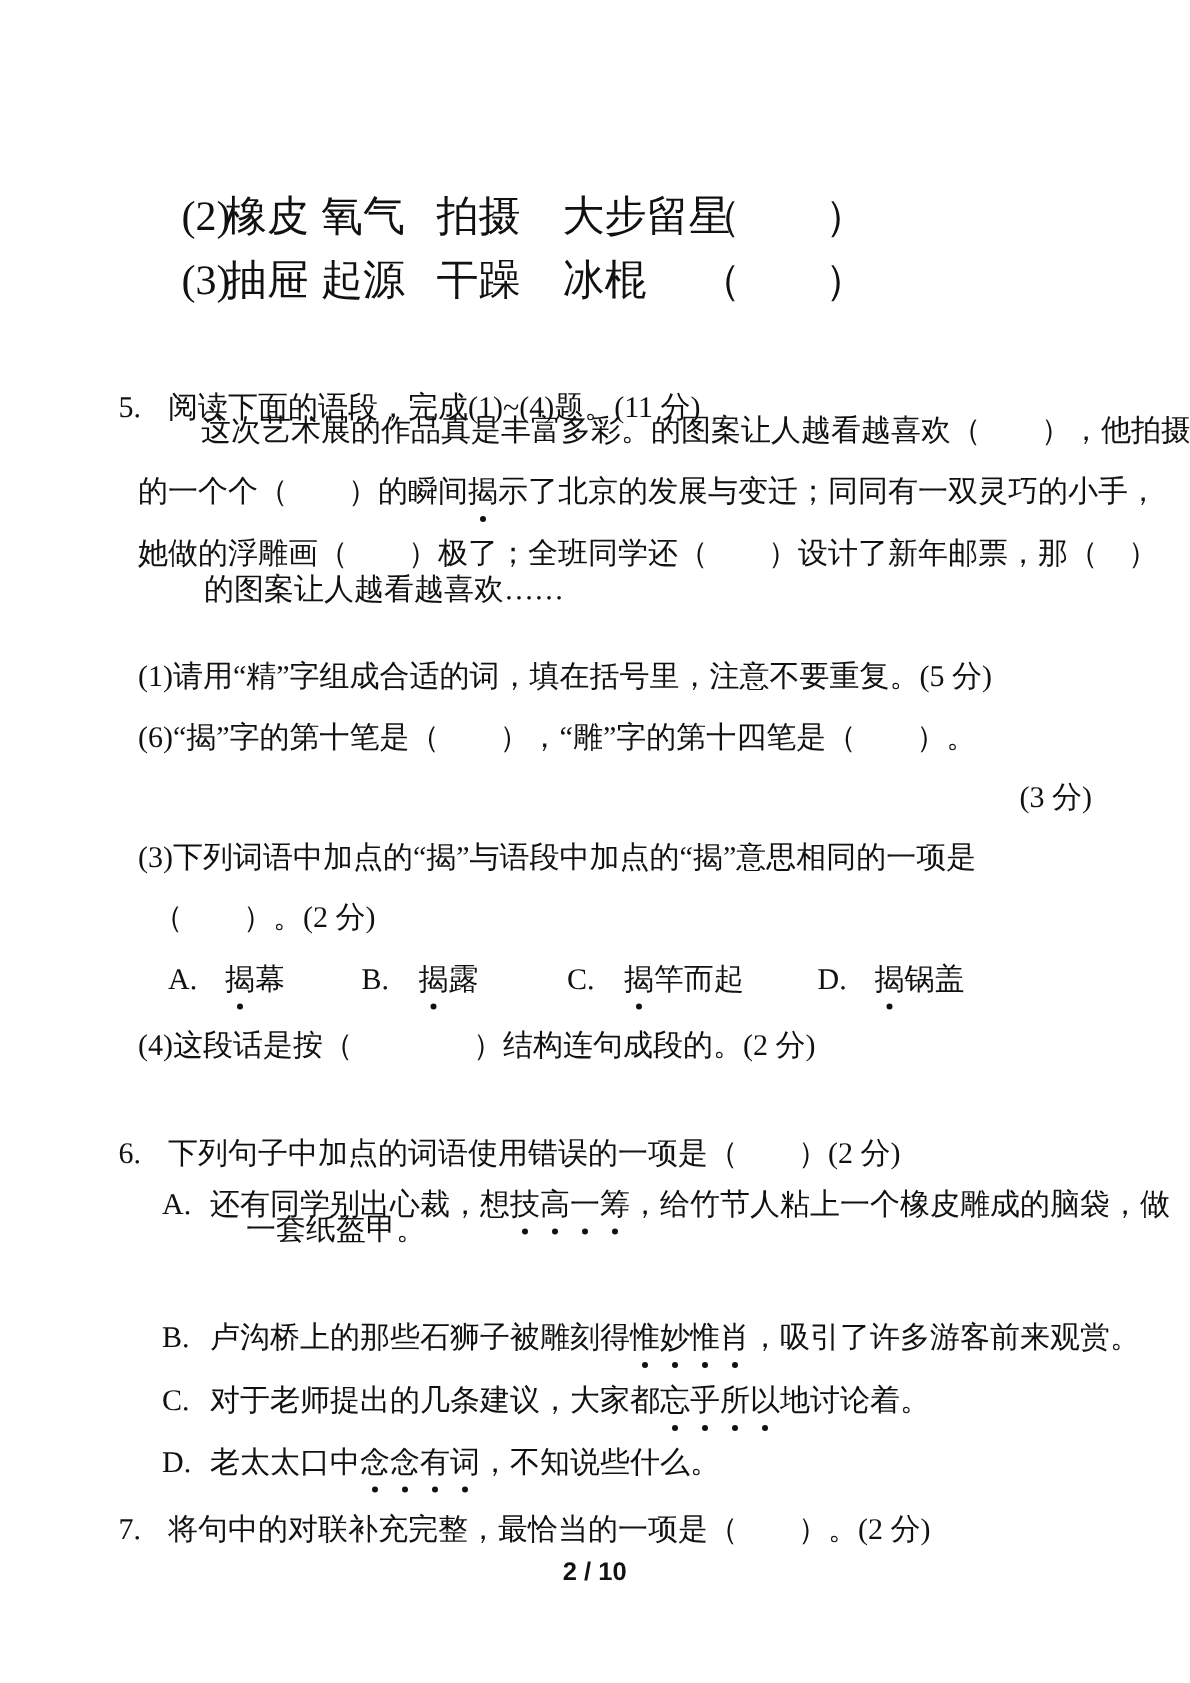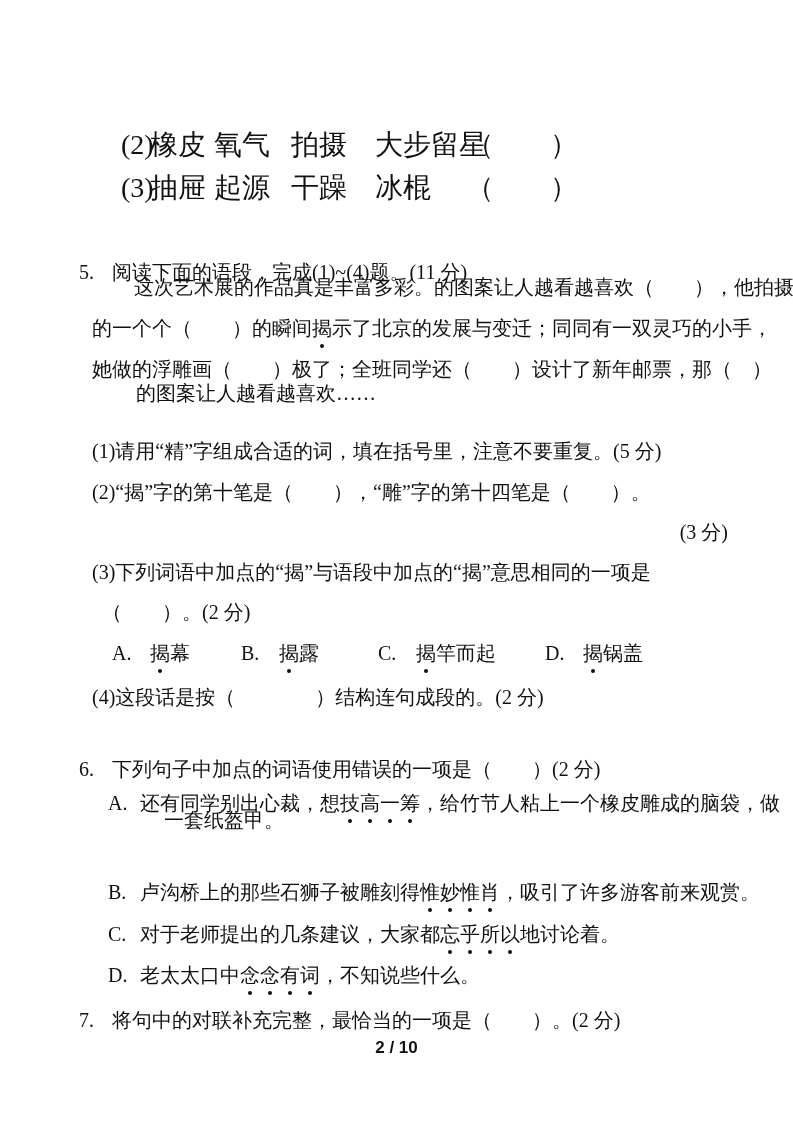--- a/index.html
+++ b/index.html
@@ -103,7 +103,7 @@
   <div class="ln" id="p4">的图案让人越看越喜欢……</div>
 
   <div class="ln" id="s1">(1)请用“精”字组成合适的词，填在括号里，注意不要重复。(5 分)</div>
-  <div class="ln" id="s2">(2)“揭”字的第十笔是（　　），“雕”字的第十四笔是（　　）。</div>
+  <div class="ln" id="s2">(6)“揭”字的第十笔是（　　），“雕”字的第十四笔是（　　）。</div>
   <div class="ln" id="score2">(3 分)</div>
   <div class="ln" id="s3a">(3)下列词语中加点的“揭”与语段中加点的“揭”意思相同的一项是</div>
   <div class="ln" id="s3b">（　　）。(2 分)</div>

